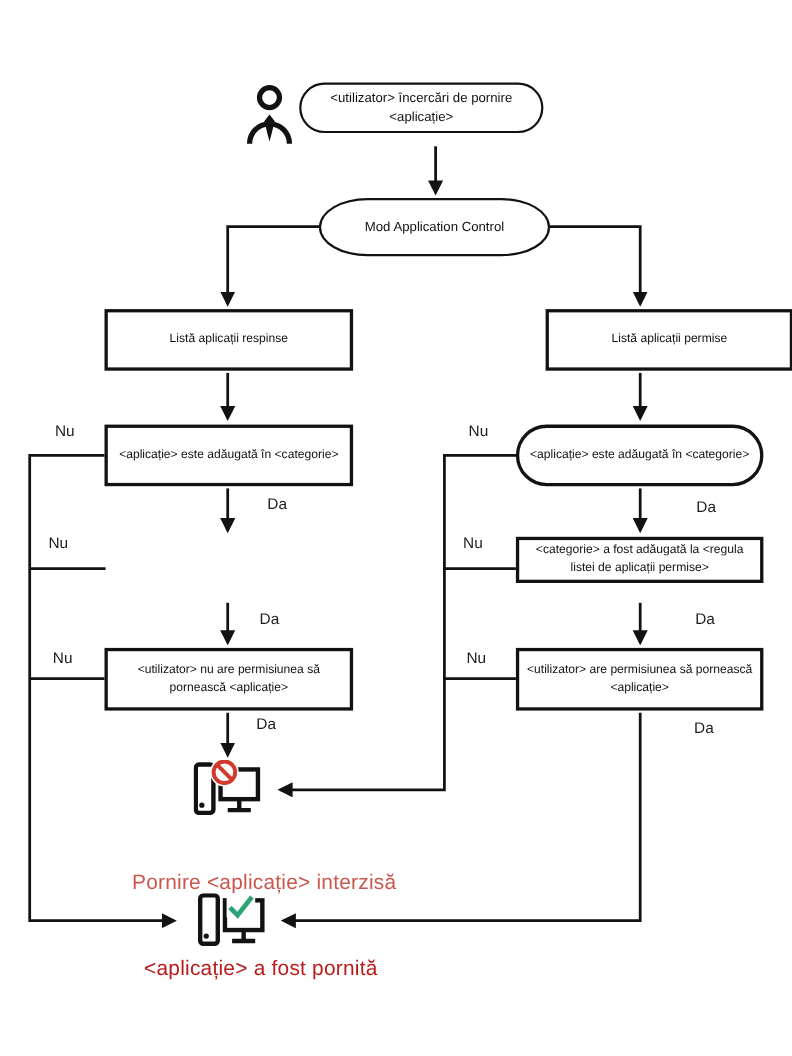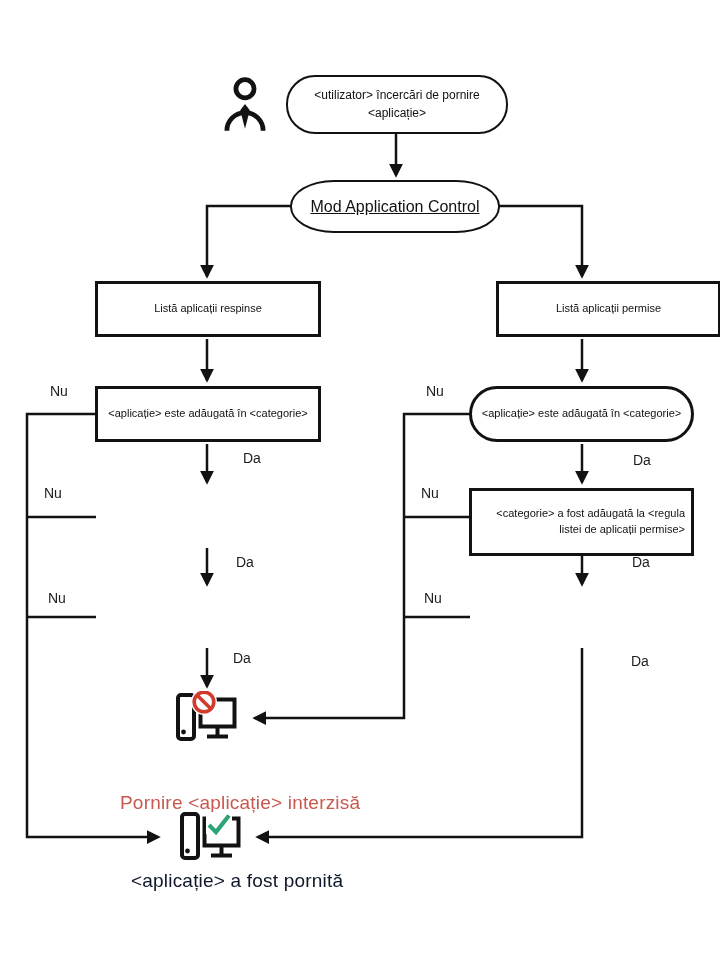--- a/index.html
+++ b/index.html
@@ -71,7 +71,7 @@
     </svg>
   </div>
 
-  <div class="node pill" style="left:286px;top:75px;width:222px;height:59px;">
+  <div class="node pill" style="left:272px;top:75px;width:222px;height:46px;">
     <span>&lt;utilizator&gt; încercări de pornire</span>
     <span>&lt;aplicație&gt;</span>
   </div>

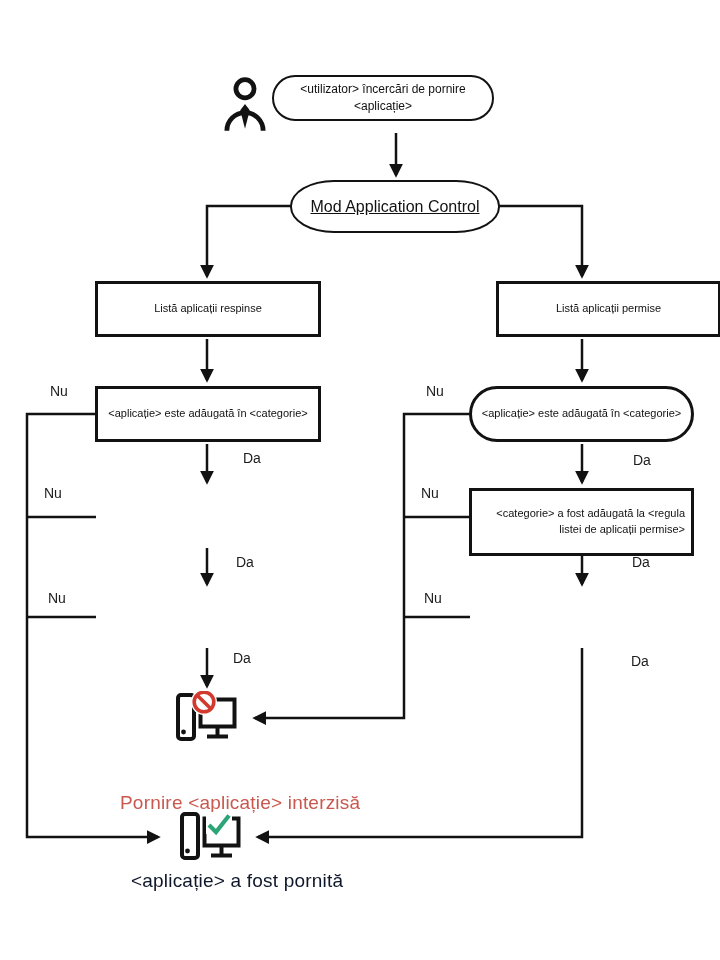--- a/index.html
+++ b/index.html
@@ -15,7 +15,7 @@
     font-size:11px;line-height:1.45;padding:3px 6px;
   }
   .pill{border-radius:29px;border-width:2.5px;font-size:12px;}
-  .ellipse{border-radius:44px / 26px;border-width:2.5px;font-size:16px;text-decoration:underline;}
+  .ellipse{border-radius:44px / 26px;border-width:2.5px;font-size:12px;}
   .stadium{border-radius:28px;}
   .lbl{position:absolute;font-size:14px;color:#1c1c1c;}
   .outcome{position:absolute;font-size:19px;letter-spacing:.2px;}

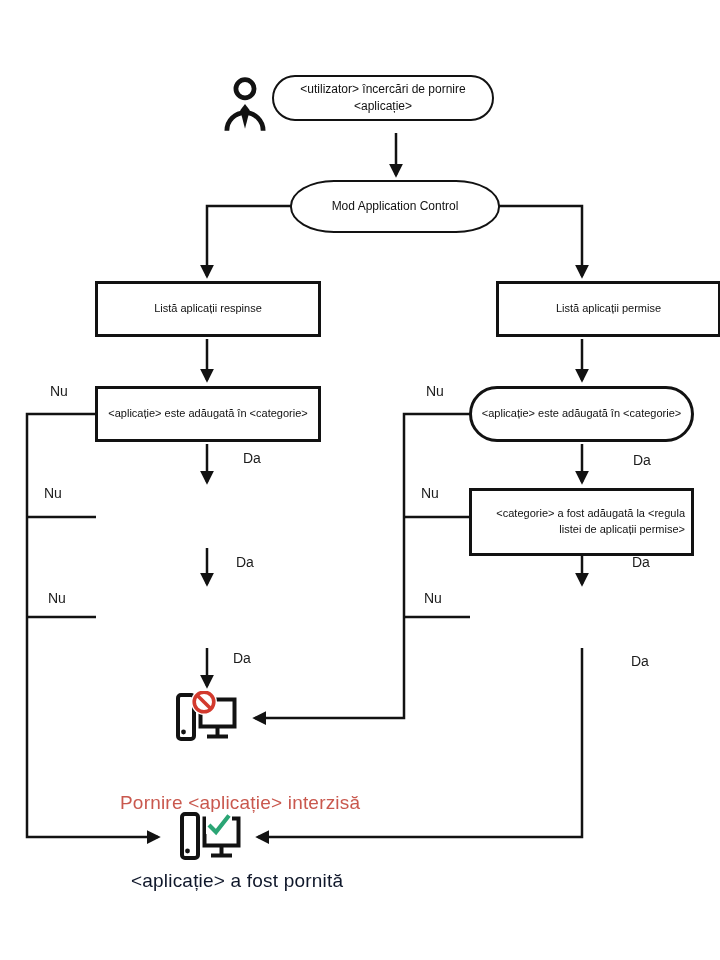--- a/index.html
+++ b/index.html
@@ -93,7 +93,7 @@
   <div class="node stadium" style="left:469px;top:386px;width:225px;height:56px;">
     <span>&lt;aplicație&gt;  este adăugată în  &lt;categorie&gt;</span>
   </div>
-  <div class="node" style="left:469px;top:488px;width:225px;height:68px;text-align:right;">
+  <div class="node" style="left:469px;top:488px;width:225px;height:42px;">
     <span>&lt;categorie&gt; a fost adăugată la &lt;regula listei de aplicații permise&gt;</span>
   </div>
 

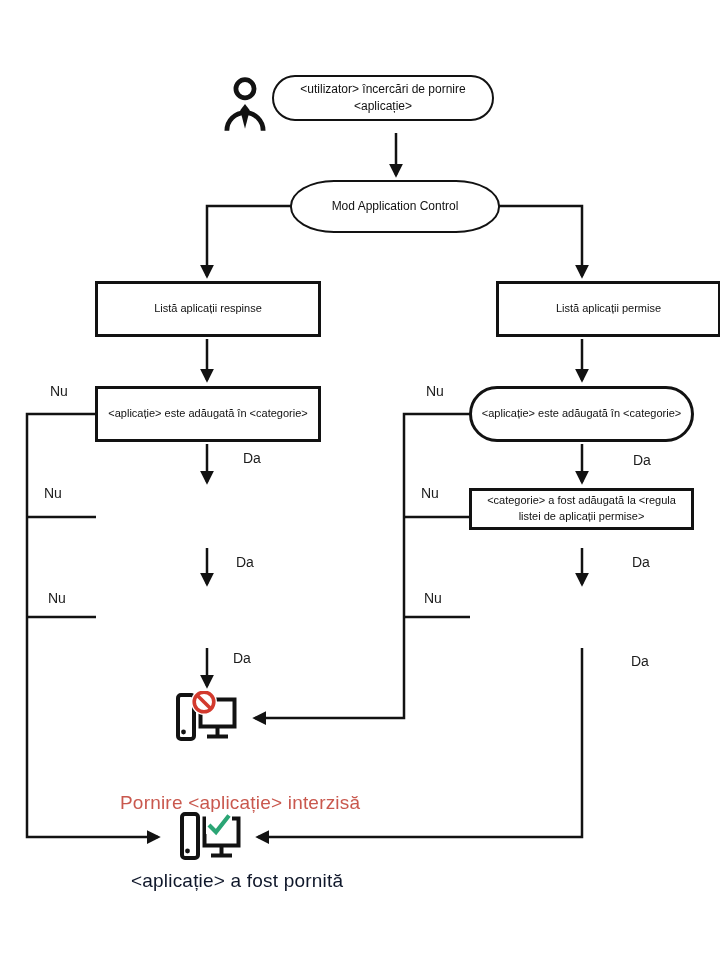--- a/index.html
+++ b/index.html
@@ -86,6 +86,9 @@
   <div class="node" style="left:95px;top:386px;width:226px;height:56px;">
     <span>&lt;aplicație&gt;  este adăugată în  &lt;categorie&gt;</span>
   </div>
+  <div class="node" style="left:95px;top:589px;width:226px;height:57px;">
+    <span>&lt;utilizator&gt; nu are permisiunea să pornească &lt;aplicație&gt;</span>
+  </div>
 
   <div class="node" style="left:496px;top:281px;width:225px;height:56px;">
     <span>Listă aplicații permise</span>

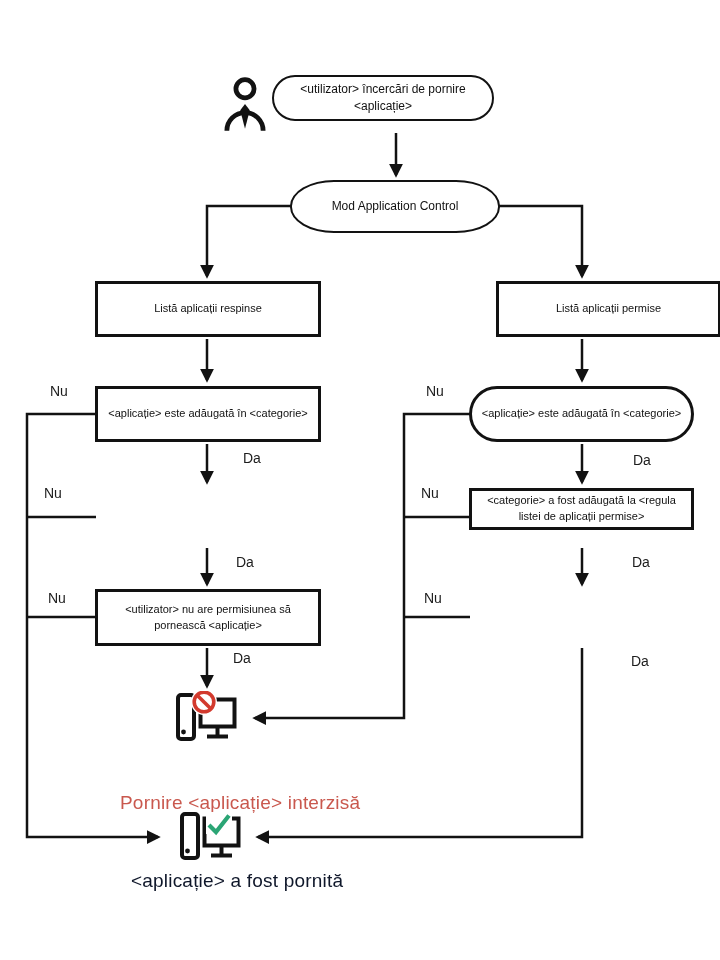--- a/index.html
+++ b/index.html
@@ -99,6 +99,9 @@
   <div class="node" style="left:469px;top:488px;width:225px;height:42px;">
     <span>&lt;categorie&gt; a fost adăugată la &lt;regula listei de aplicații permise&gt;</span>
   </div>
+  <div class="node" style="left:469px;top:589px;width:225px;height:57px;">
+    <span>&lt;utilizator&gt; are permisiunea să pornească &lt;aplicație&gt;</span>
+  </div>
 
   <div class="lbl" style="left:50px;top:383px;">Nu</div>
   <div class="lbl" style="left:44px;top:485px;">Nu</div>

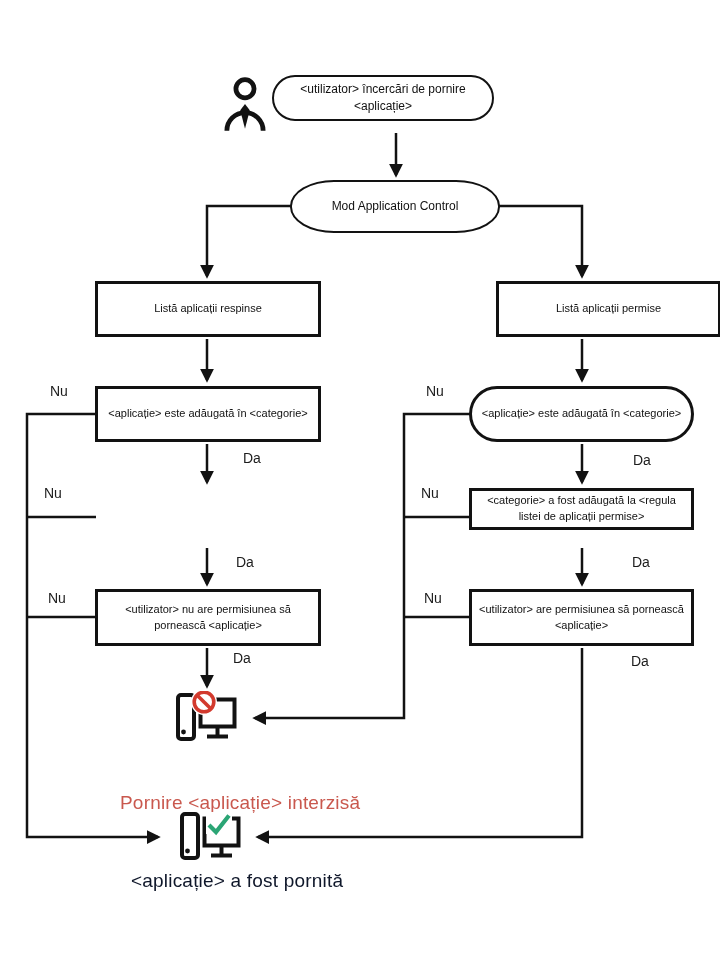--- a/index.html
+++ b/index.html
@@ -20,7 +20,7 @@
   .lbl{position:absolute;font-size:14px;color:#1c1c1c;}
   .outcome{position:absolute;font-size:19px;letter-spacing:.2px;}
   .outcome.denied{color:#c9584e;}
-  .outcome.started{color:#0f172a;}
+  .outcome.started{color:#b91c1c;}
   .iconbox{position:absolute;}
 </style>
 </head>

